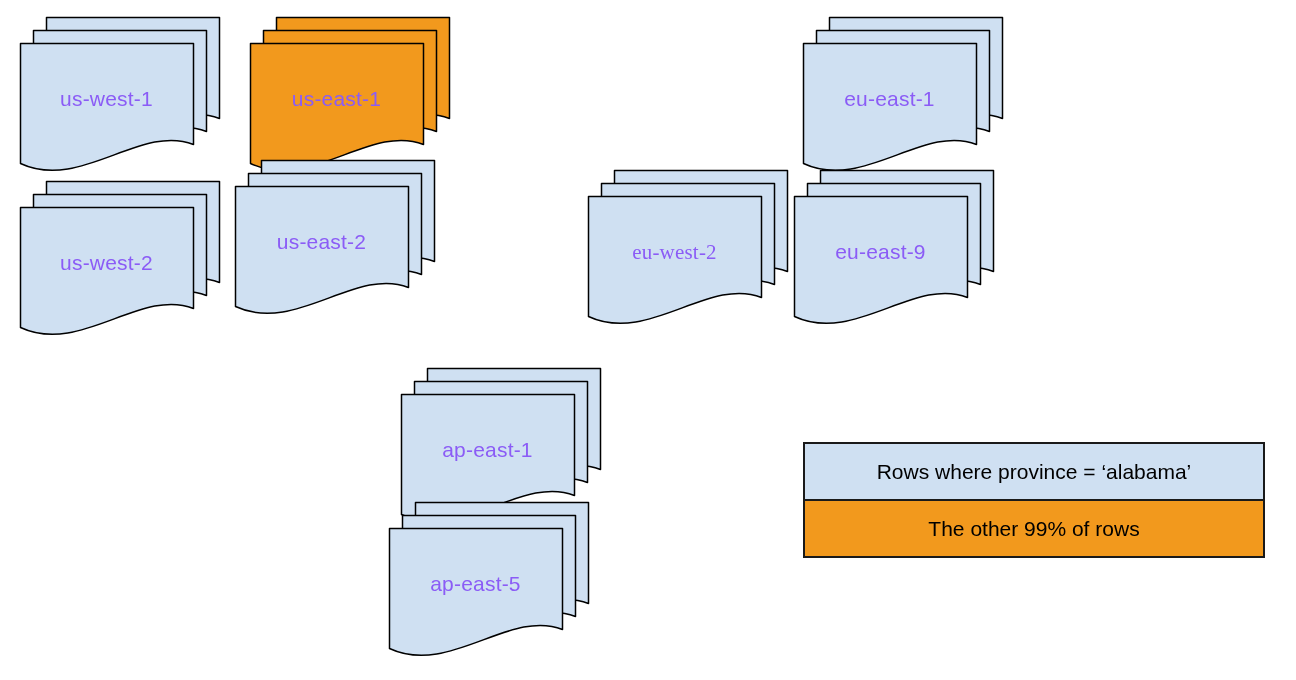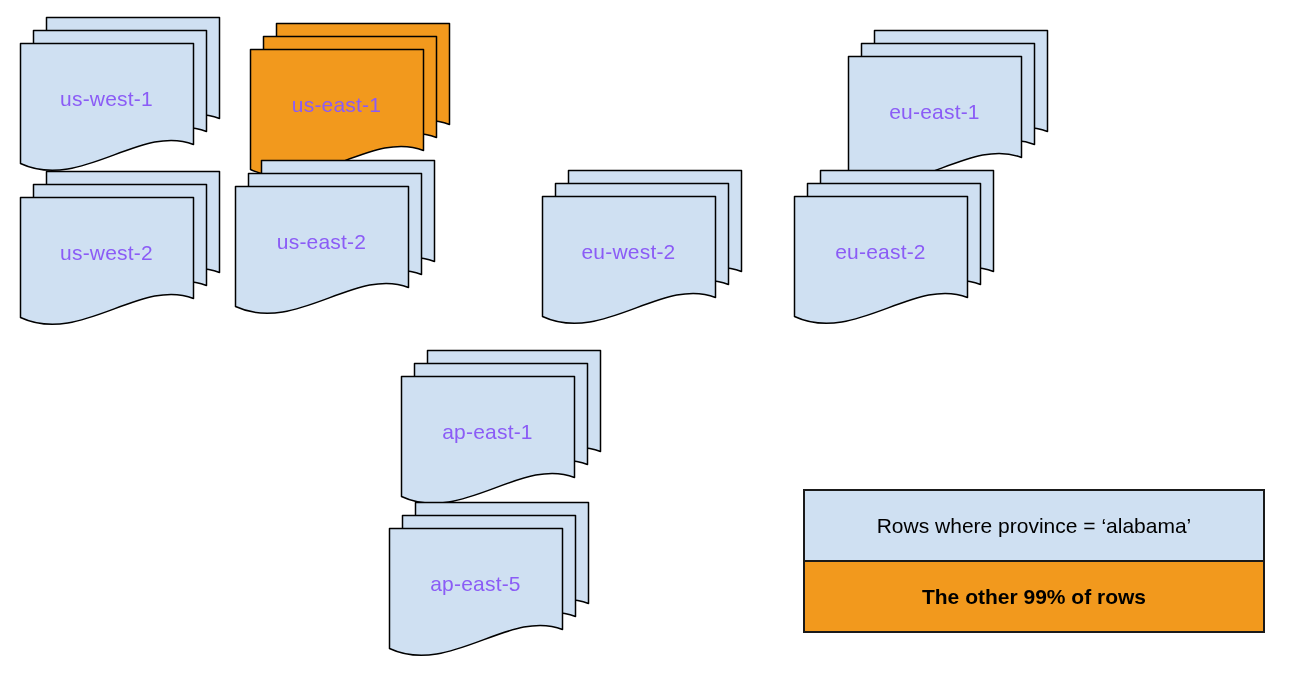--- a/index.html
+++ b/index.html
@@ -94,7 +94,7 @@
     <div class="stack-label">us-west-1</div>
   </div>
 
-  <div class="stack highlighted" style="left:250px; top:23px;">
+  <div class="stack highlighted" style="left:250px; top:17px;">
     <svg width="201" height="161" viewBox="0 0 201 161">
       <path class="doc" transform="translate(26.5,0.5)" d="M0,0 H173 V101 C120,80 60,148 0,120 Z"></path>
       <path class="doc" transform="translate(13.5,13.5)" d="M0,0 H173 V101 C120,80 60,148 0,120 Z"></path>

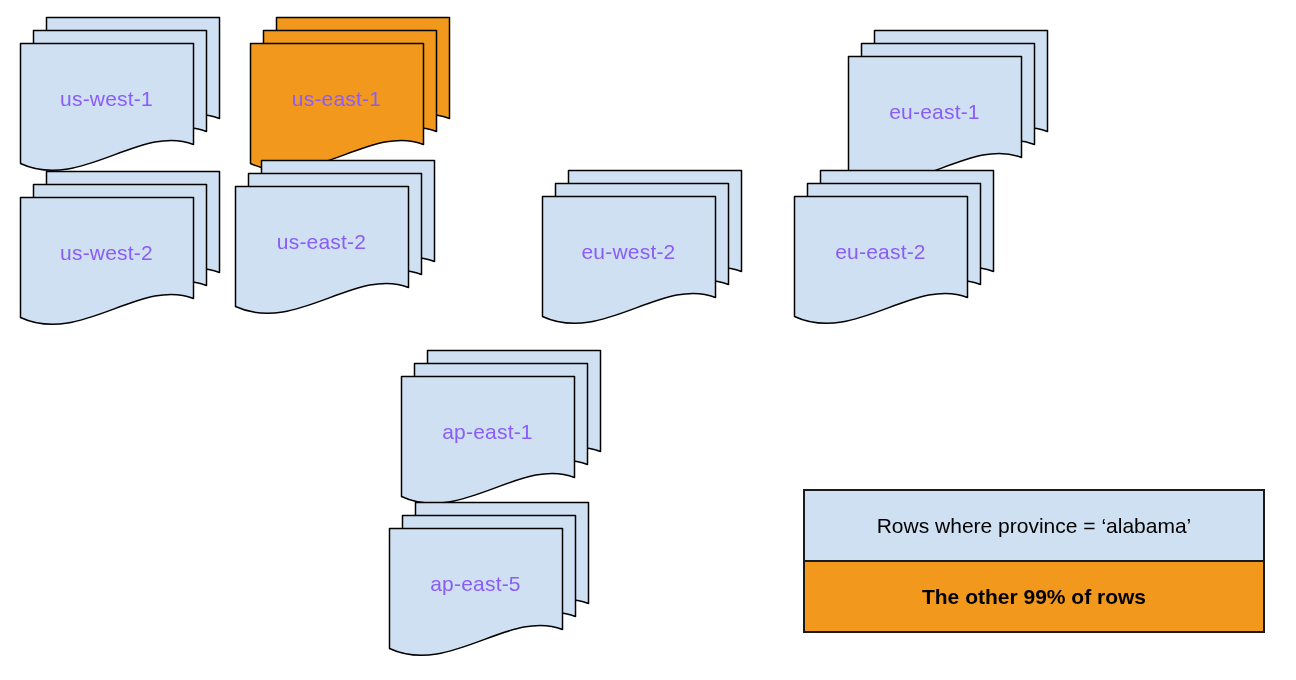--- a/index.html
+++ b/index.html
@@ -104,7 +104,7 @@
   </div>
 
 
-  <div class="stack" style="left:848px; top:17px;margin-top:13px;">
+  <div class="stack" style="left:803px; top:17px;">
     <svg width="201" height="161" viewBox="0 0 201 161">
       <path class="doc" transform="translate(26.5,0.5)" d="M0,0 H173 V101 C120,80 60,148 0,120 Z"></path>
       <path class="doc" transform="translate(13.5,13.5)" d="M0,0 H173 V101 C120,80 60,148 0,120 Z"></path>

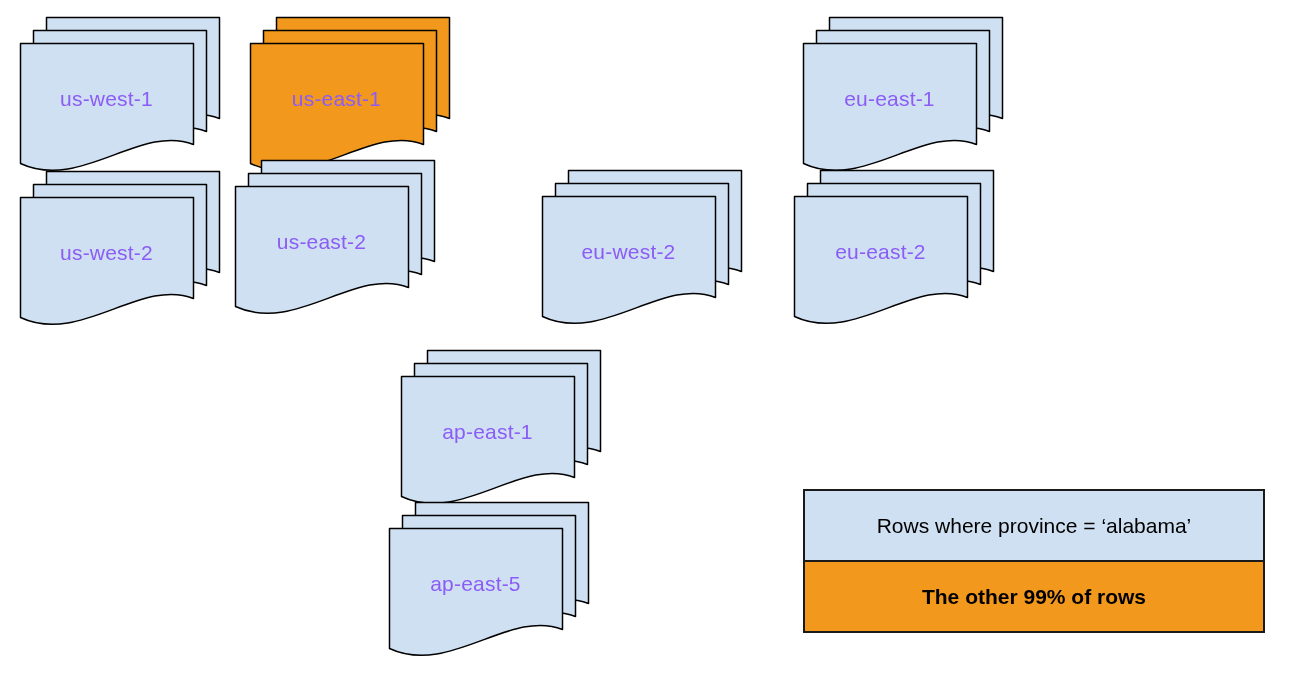--- a/index.html
+++ b/index.html
@@ -113,7 +113,7 @@
     <div class="stack-label">eu-east-1</div>
   </div>
 
-  <div class="stack" style="left:20px; top:171px;padding-left:28px;">
+  <div class="stack" style="left:20px; top:181px;padding-left:28px;">
     <svg width="201" height="161" viewBox="0 0 201 161">
       <path class="doc" transform="translate(26.5,0.5)" d="M0,0 H173 V101 C120,80 60,148 0,120 Z"></path>
       <path class="doc" transform="translate(13.5,13.5)" d="M0,0 H173 V101 C120,80 60,148 0,120 Z"></path>

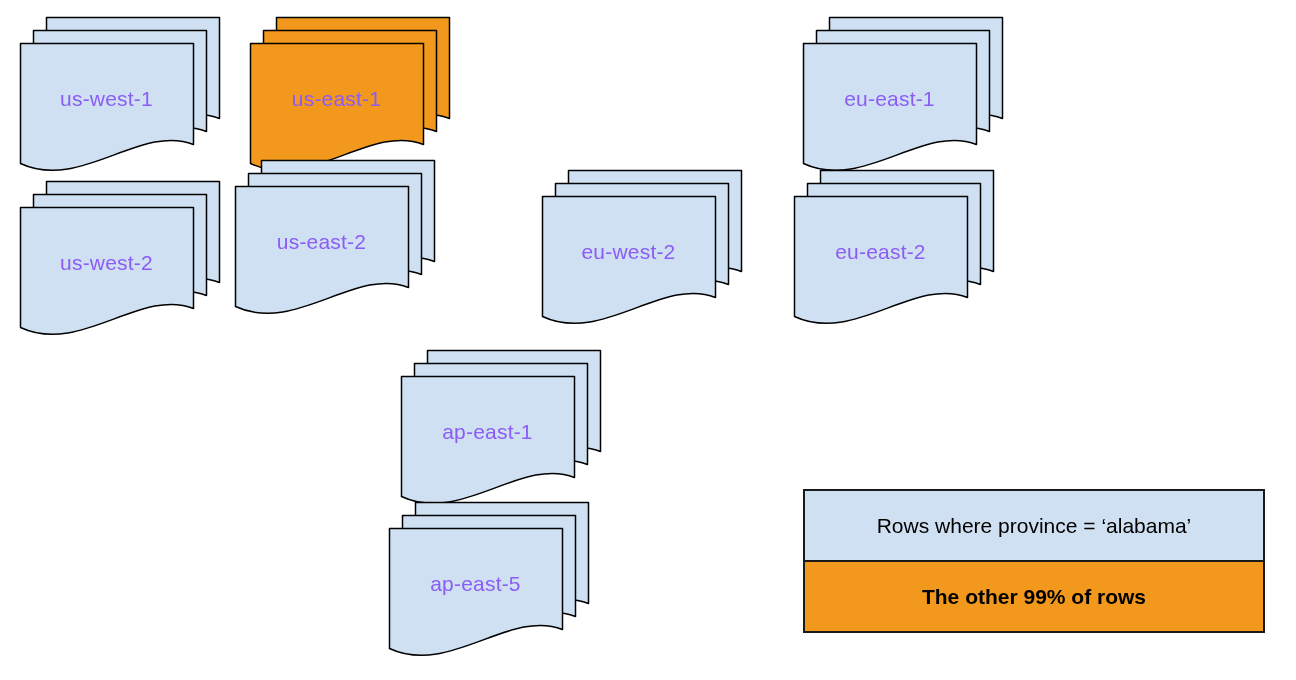--- a/index.html
+++ b/index.html
@@ -131,7 +131,7 @@
     <div class="stack-label">us-east-2</div>
   </div>
 
-  <div class="stack" style="left:542px; top:170px;">
+  <div class="stack" style="left:588px; top:170px;font-family:Liberation Serif, serif;">
     <svg width="201" height="161" viewBox="0 0 201 161">
       <path class="doc" transform="translate(26.5,0.5)" d="M0,0 H173 V101 C120,80 60,148 0,120 Z"></path>
       <path class="doc" transform="translate(13.5,13.5)" d="M0,0 H173 V101 C120,80 60,148 0,120 Z"></path>

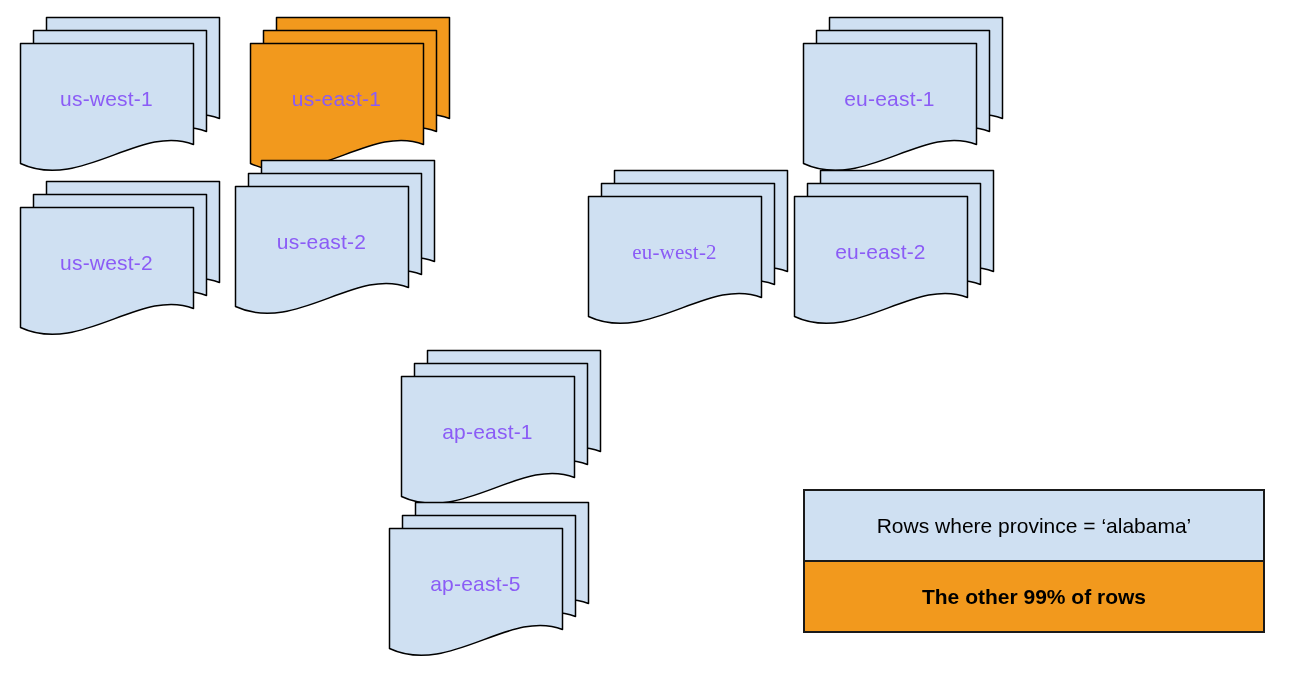--- a/index.html
+++ b/index.html
@@ -146,7 +146,7 @@
       <path class="doc" transform="translate(13.5,13.5)" d="M0,0 H173 V101 C120,80 60,148 0,120 Z"></path>
       <path class="doc" transform="translate(0.5,26.5)" d="M0,0 H173 V101 C120,80 60,148 0,120 Z"></path>
     </svg>
-    <div class="stack-label">eu-east-2</div>
+    <div class="stack-label">eu-east-9</div>
   </div>
 
   <div class="stack" style="left:401px; top:350px;">

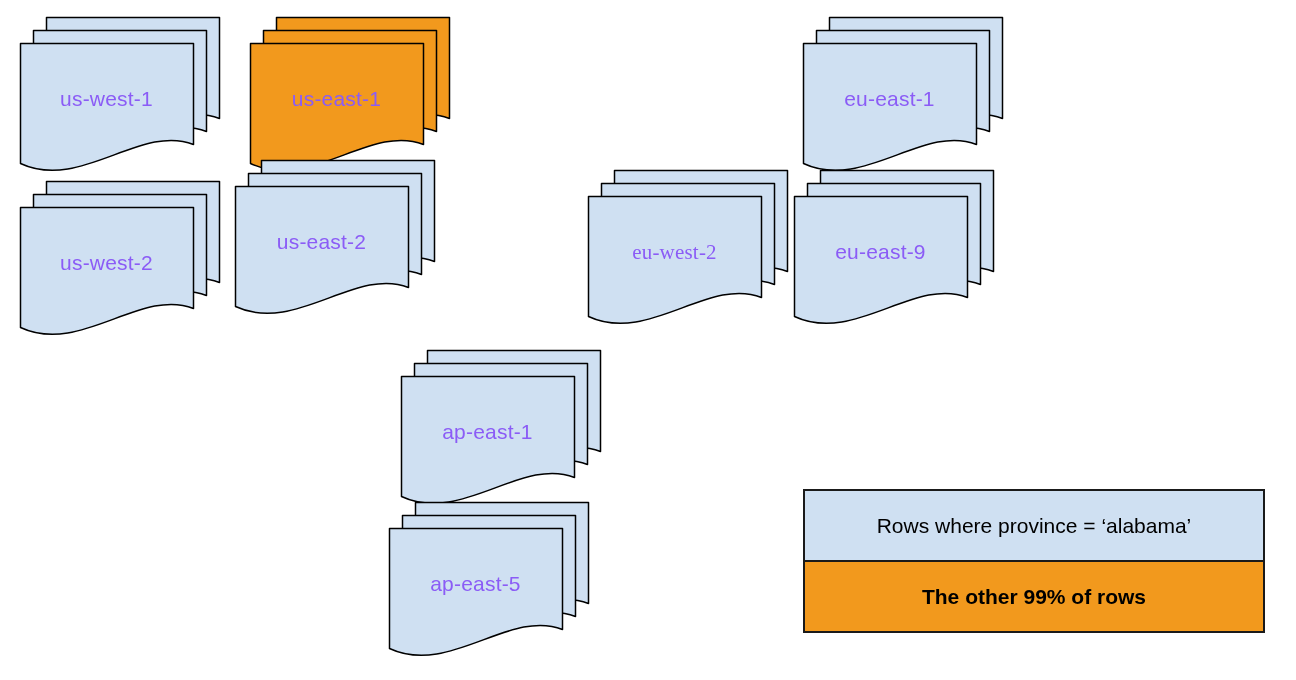--- a/index.html
+++ b/index.html
@@ -149,7 +149,7 @@
     <div class="stack-label">eu-east-9</div>
   </div>
 
-  <div class="stack" style="left:401px; top:350px;">
+  <div class="stack" style="left:401px; top:368px;">
     <svg width="201" height="161" viewBox="0 0 201 161">
       <path class="doc" transform="translate(26.5,0.5)" d="M0,0 H173 V101 C120,80 60,148 0,120 Z"></path>
       <path class="doc" transform="translate(13.5,13.5)" d="M0,0 H173 V101 C120,80 60,148 0,120 Z"></path>

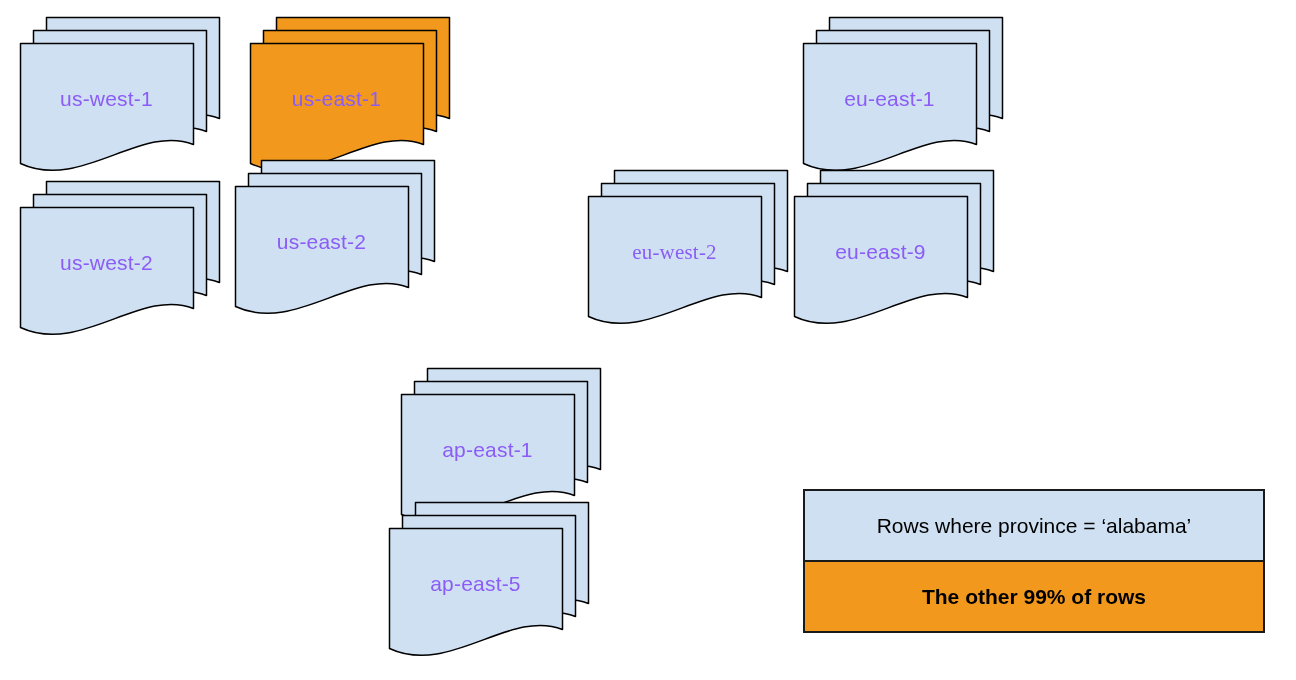--- a/index.html
+++ b/index.html
@@ -60,12 +60,11 @@
     left: 803px;
     top: 442px;
     width: 462px;
-    height: 144px;
+    height: 116px;
     border: 2px solid #1a1a1a;
     box-sizing: border-box;
     display: flex;
     flex-direction: column;
-    margin-top: 47px;
   }
   .legend-row {
     flex: 1;

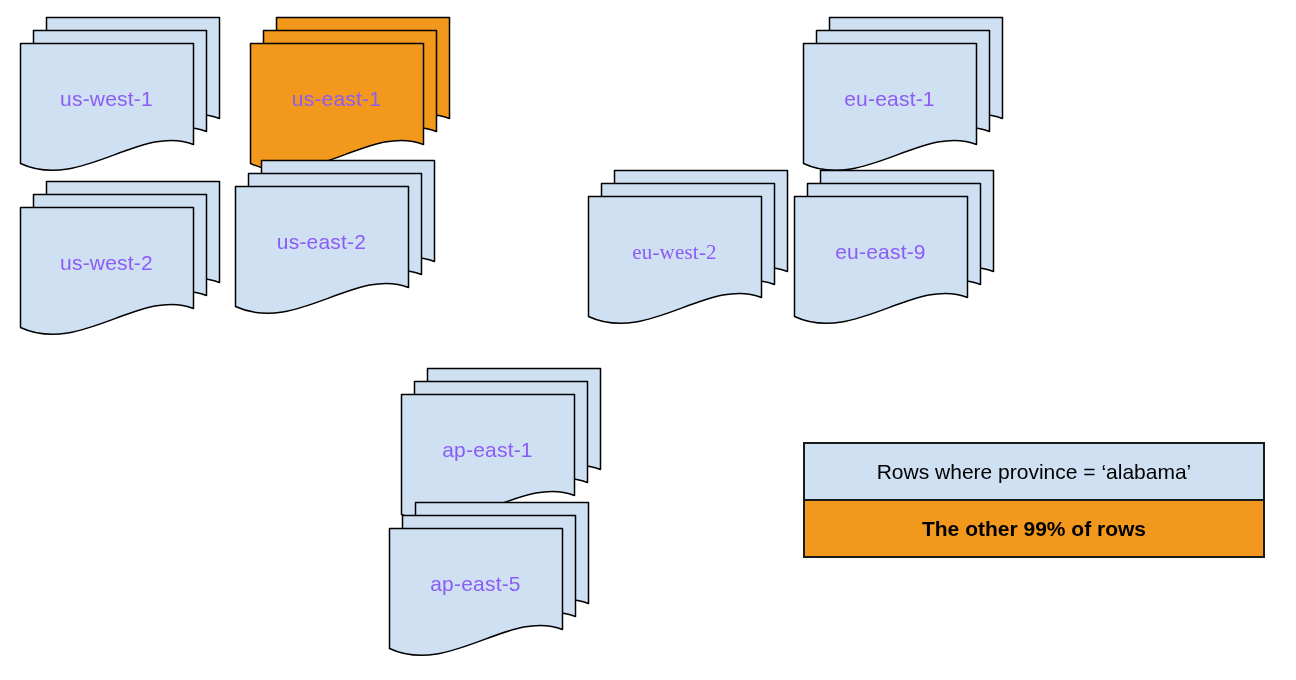--- a/index.html
+++ b/index.html
@@ -76,7 +76,6 @@
   }
   .legend-row + .legend-row {
     border-top: 2px solid #1a1a1a;
-    font-weight: bold;
   }
 </style>
 </head>

